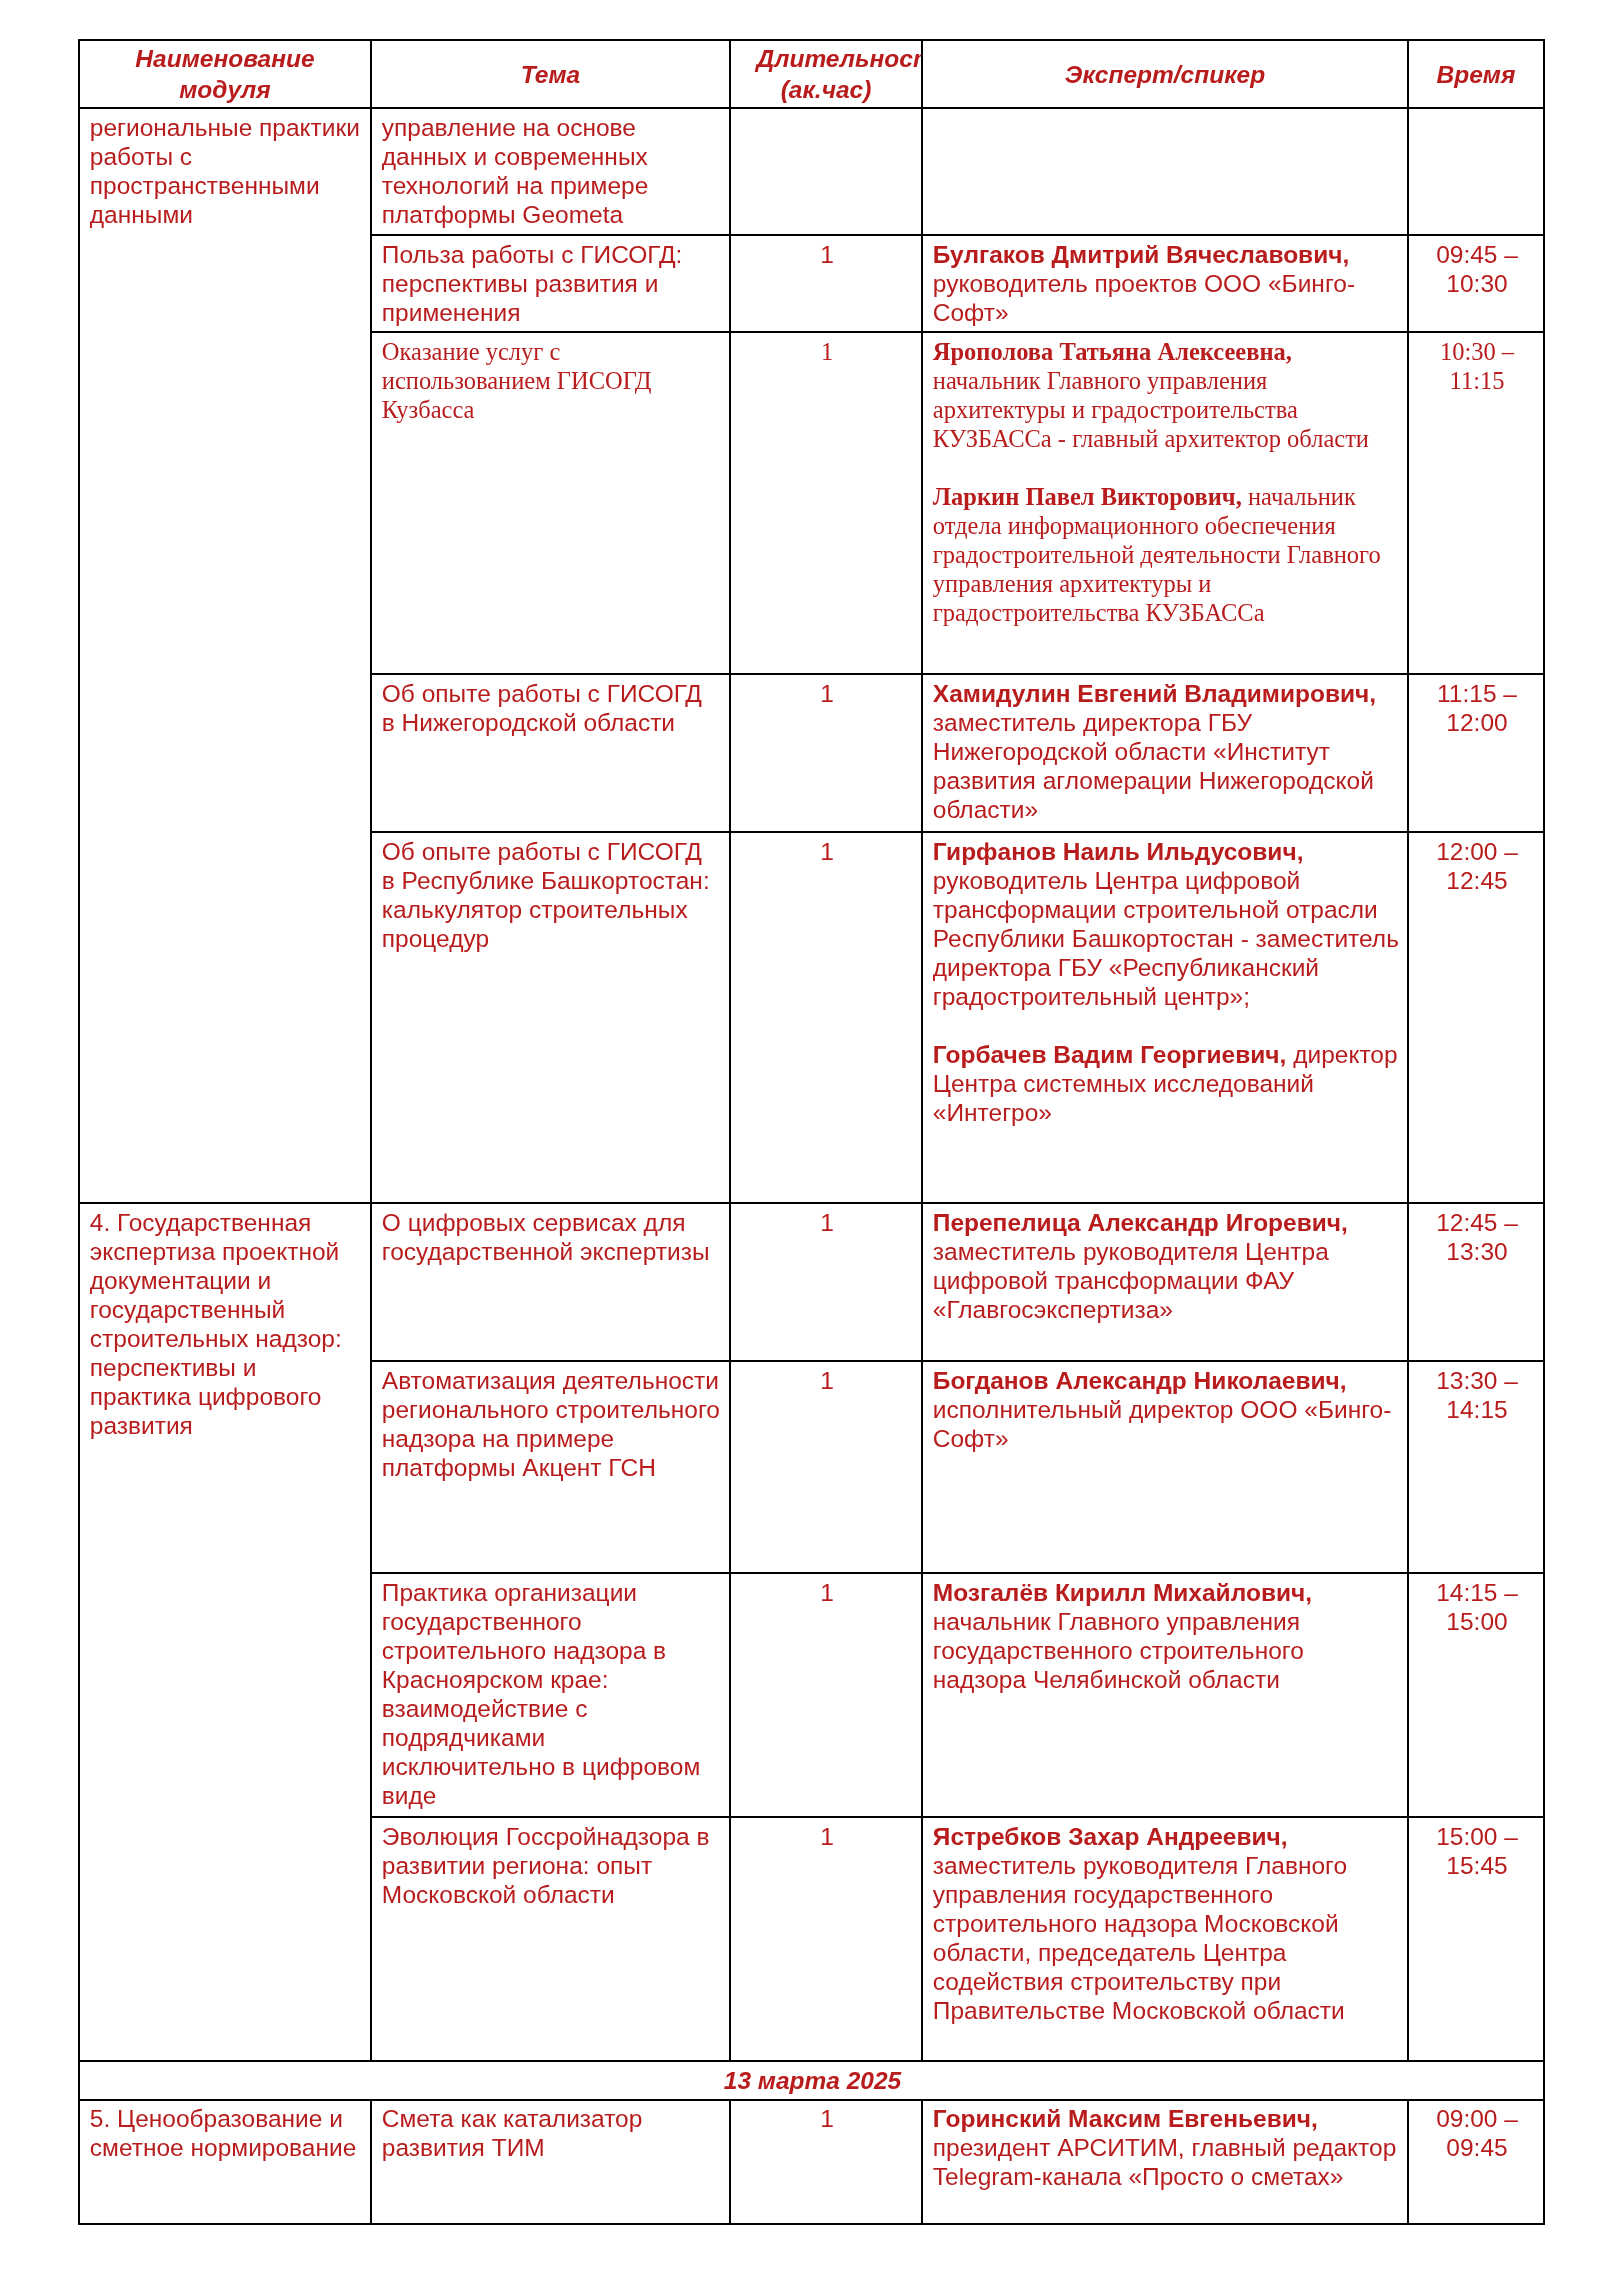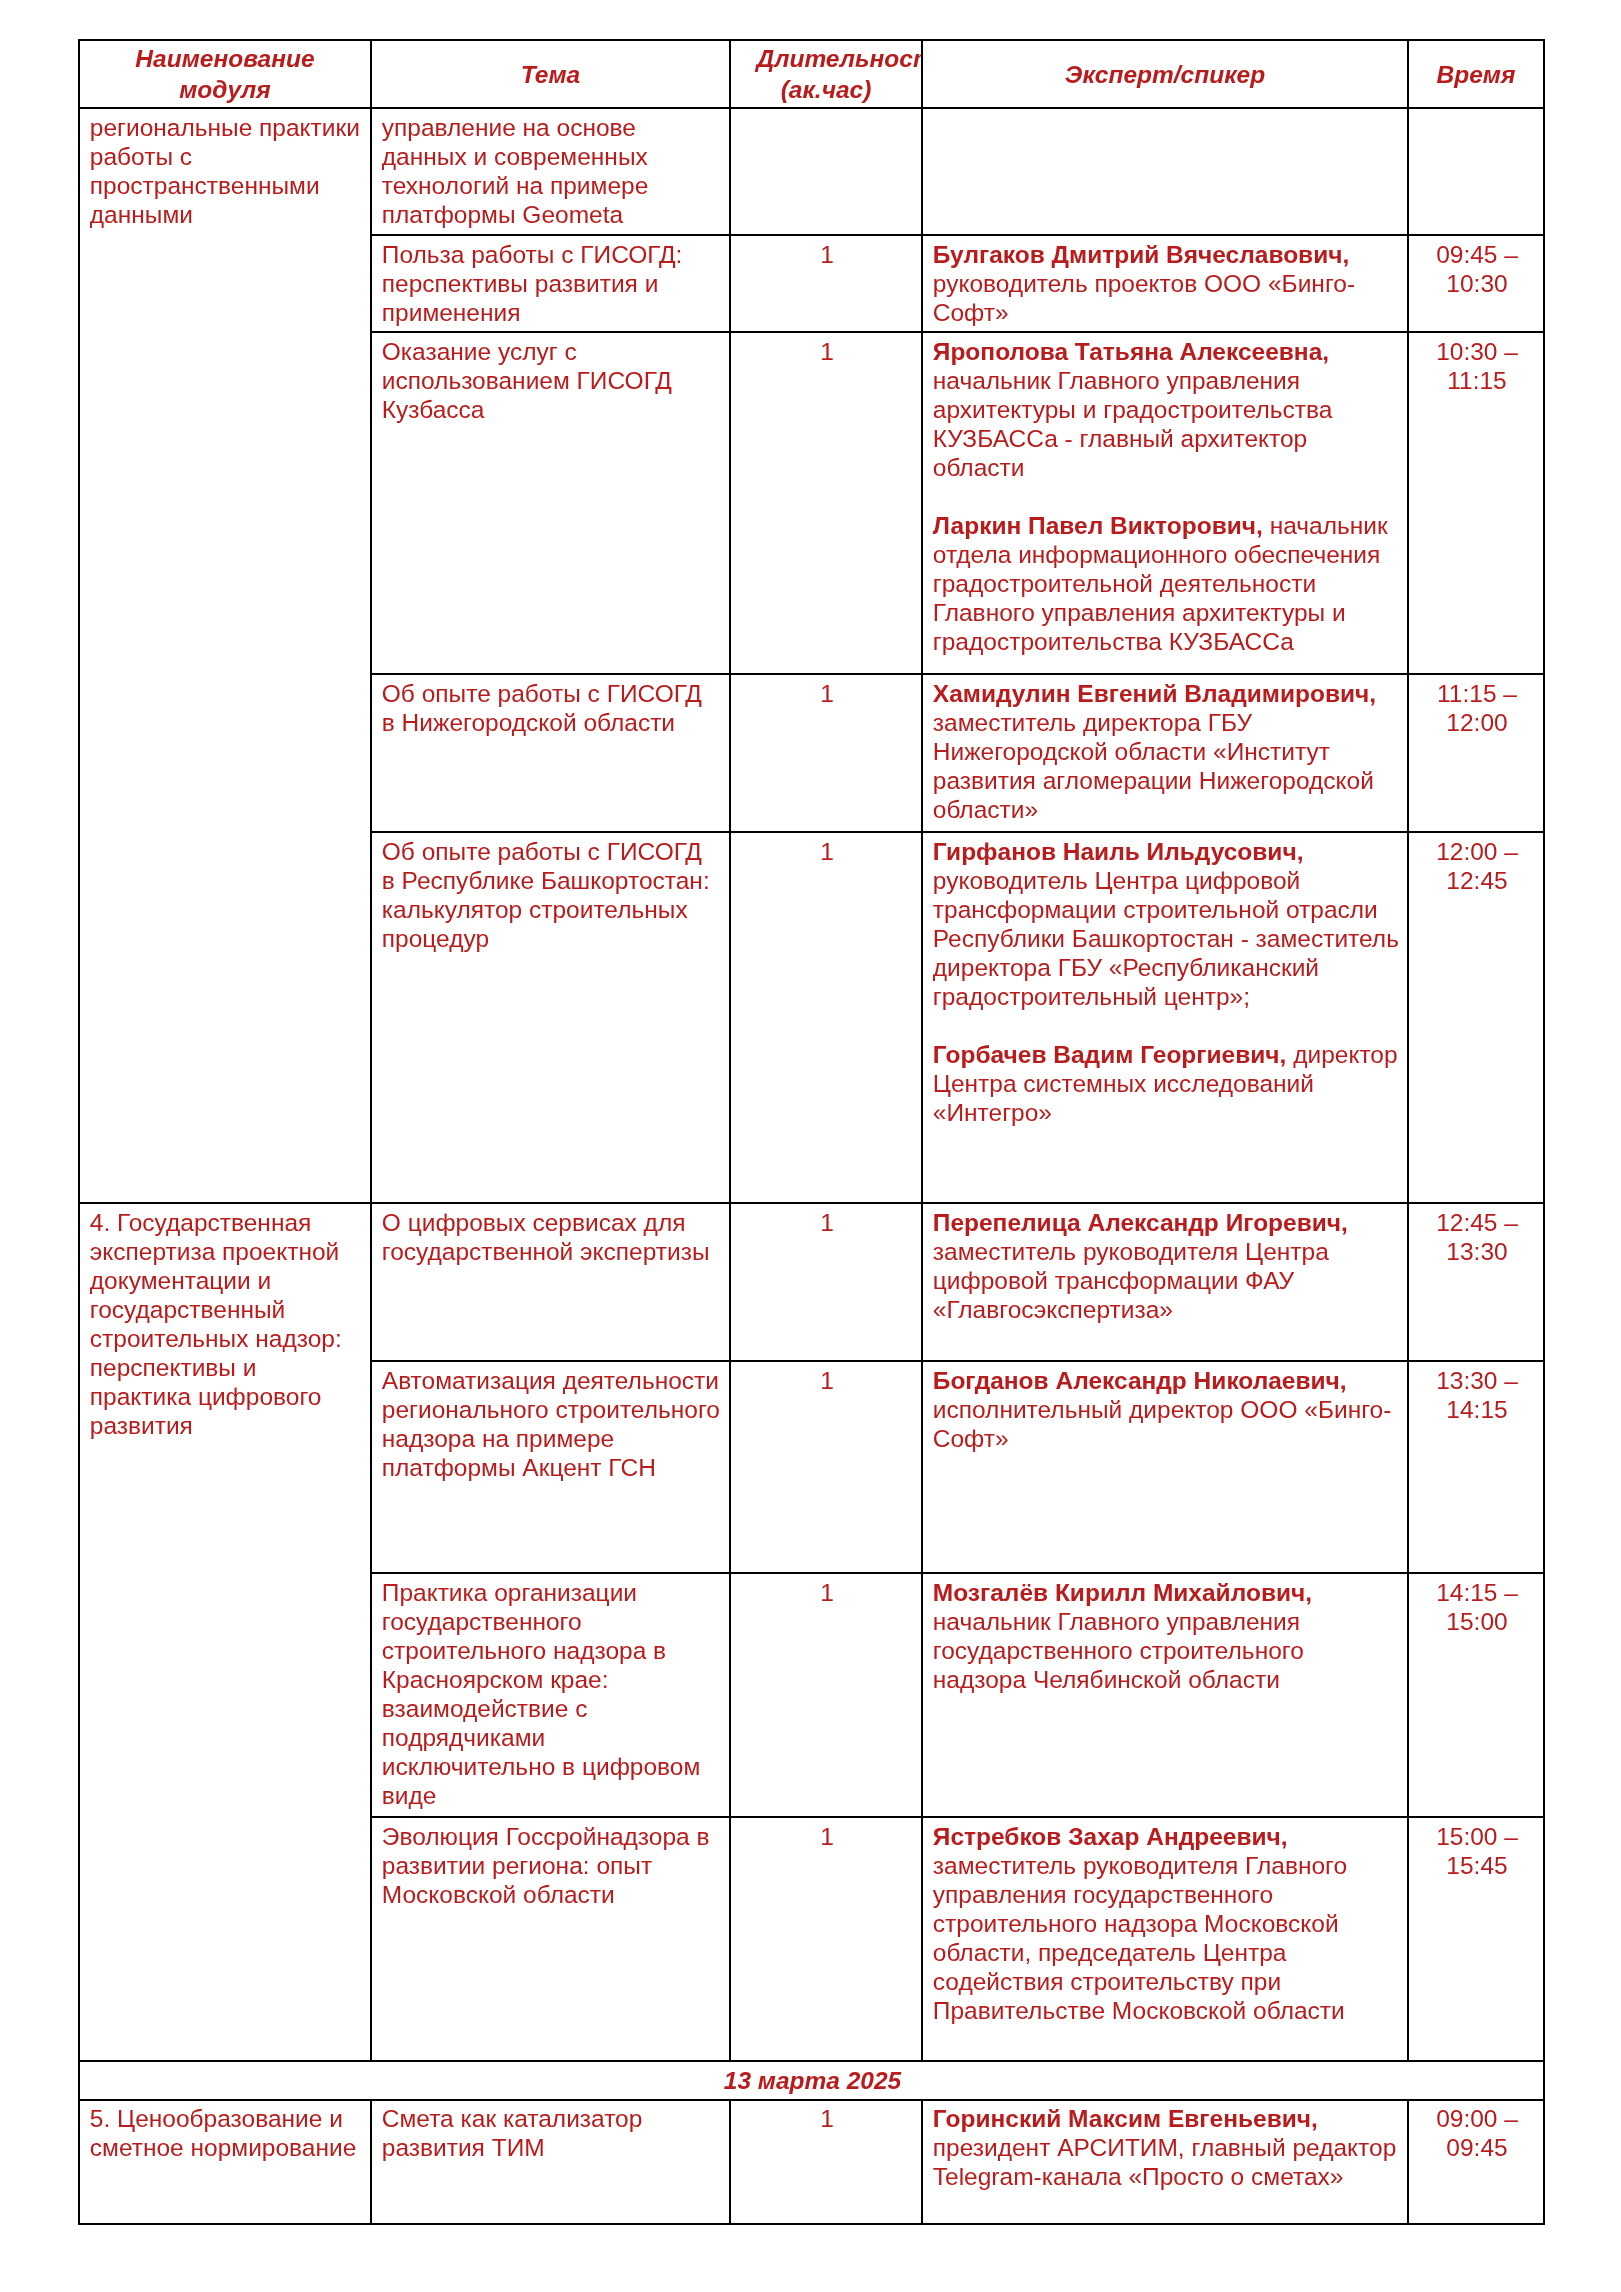--- a/index.html
+++ b/index.html
@@ -92,7 +92,7 @@
         </td>
         <td class="time-cell">09:45 – 10:30</td>
       </tr>
-      <tr style="height:342px;">
+      <tr style="height:342px;font-family:Liberation Serif, serif;">
         <td class="topic-cell">Оказание услуг с использованием ГИСОГД Кузбасса</td>
         <td class="duration-cell">1</td>
         <td class="expert-cell">

